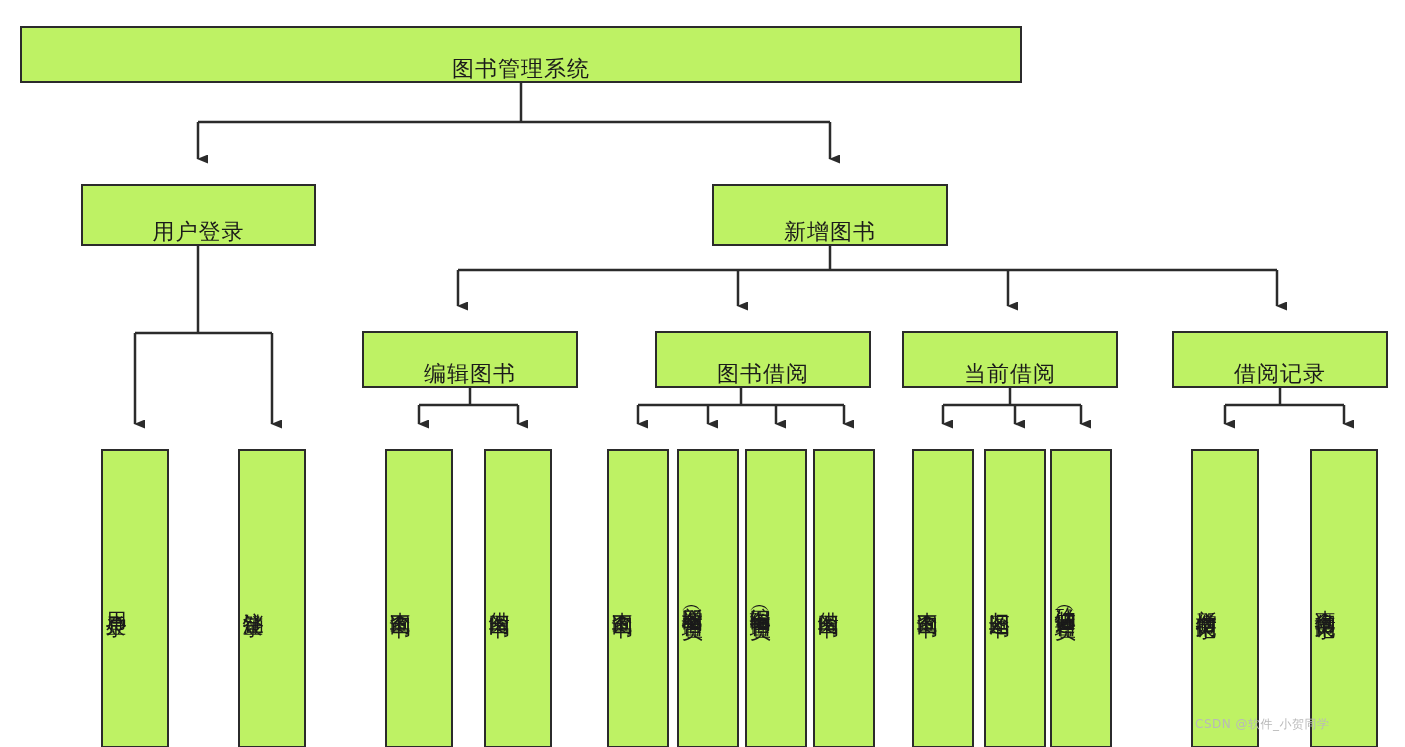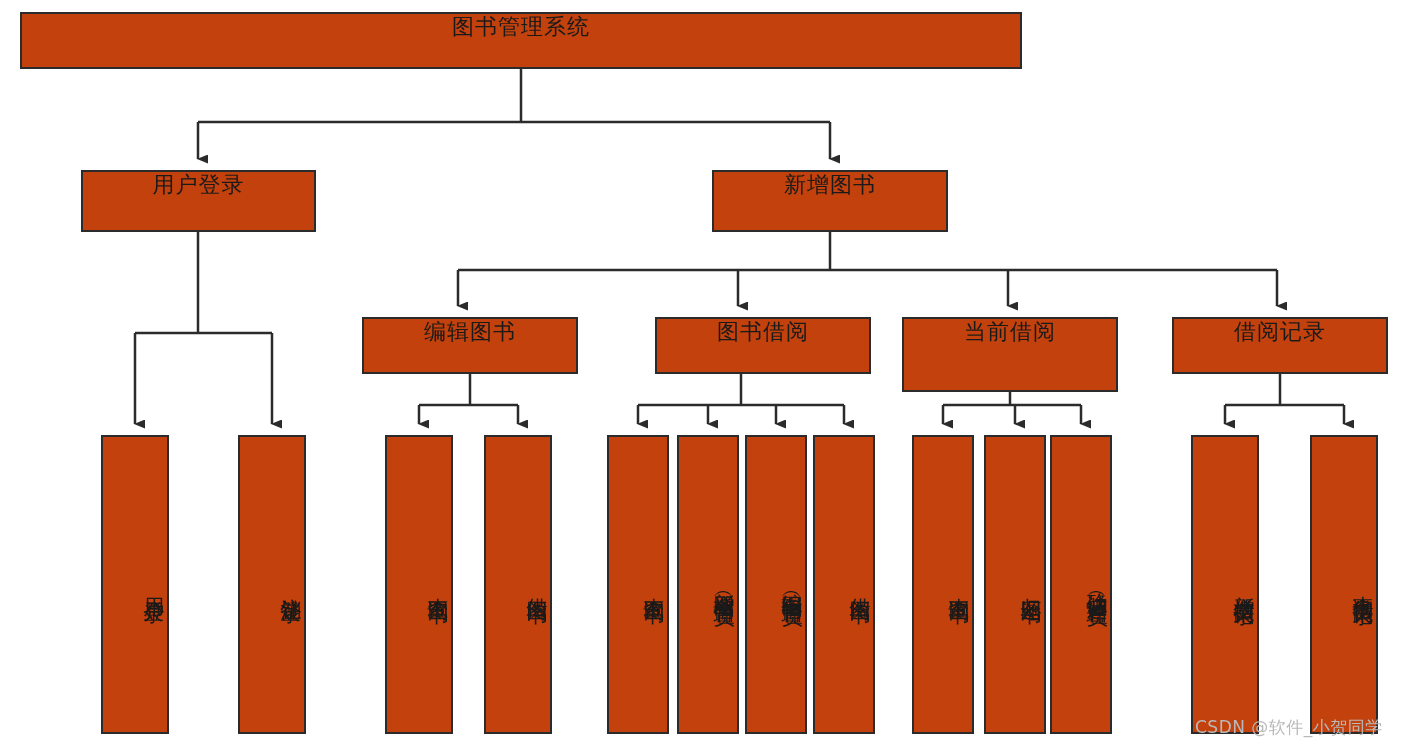--- a/index.html
+++ b/index.html
@@ -30,13 +30,14 @@
   .node {
     position: absolute;
     box-sizing: border-box;
-    background: #c2410c;
+    background: #bef264;
     border: 2px solid #2b2b2b;
     display: flex;
-    align-items: flex-start;
+    align-items: flex-end;
     justify-content: center;
     text-align: center;
     color: #1a1a1a;
+    margin-top: 14px;
   }
   .node.horiz {
     font-size: 22px;

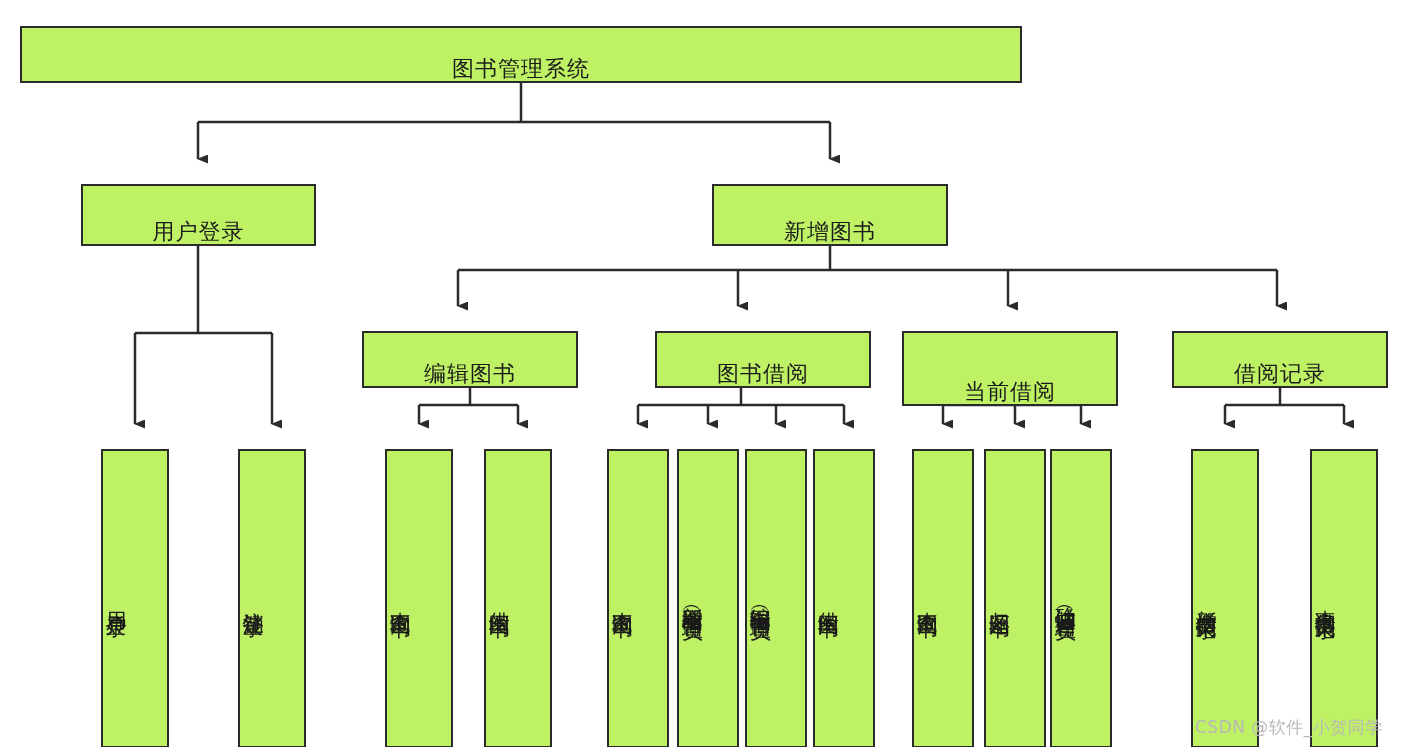--- a/index.html
+++ b/index.html
@@ -130,7 +130,7 @@
       <div class="node horiz" style="left: 655px; top: 317px; width: 216px; height: 57px;">
         <span class="label">图书借阅</span>
       </div>
-      <div class="node horiz" style="left: 902px; top: 317px; width: 216px; height: 75px;">
+      <div class="node horiz" style="left: 902px; top: 317px; width: 216px; height: 57px;">
         <span class="label">当前借阅</span>
       </div>
       <div class="node horiz" style="left: 1172px; top: 317px; width: 216px; height: 57px;">

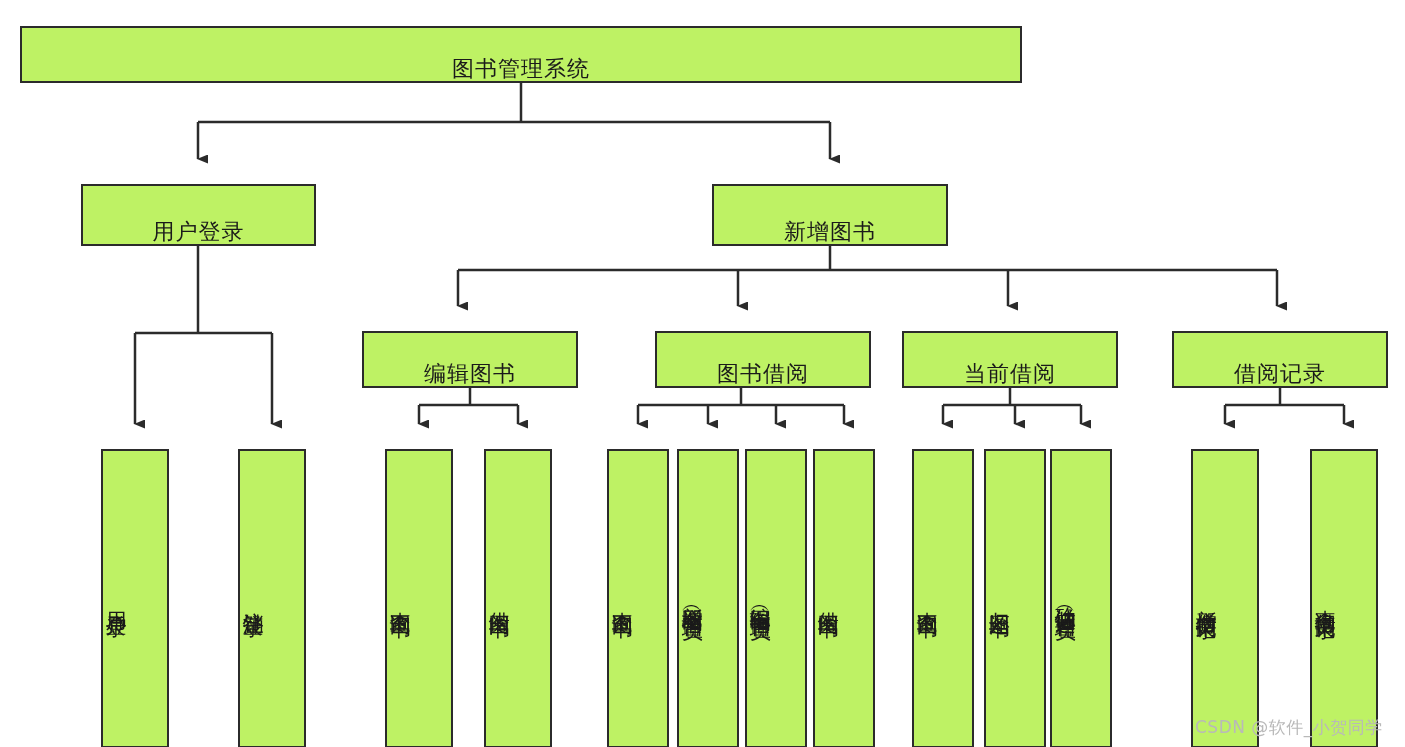--- a/index.html
+++ b/index.html
@@ -59,7 +59,7 @@
   }
   .watermark {
     position: absolute;
-    font-size: 17px;
+    font-size: 12px;
     color: #b9b9b9;
     letter-spacing: 0.5px;
     white-space: nowrap;

